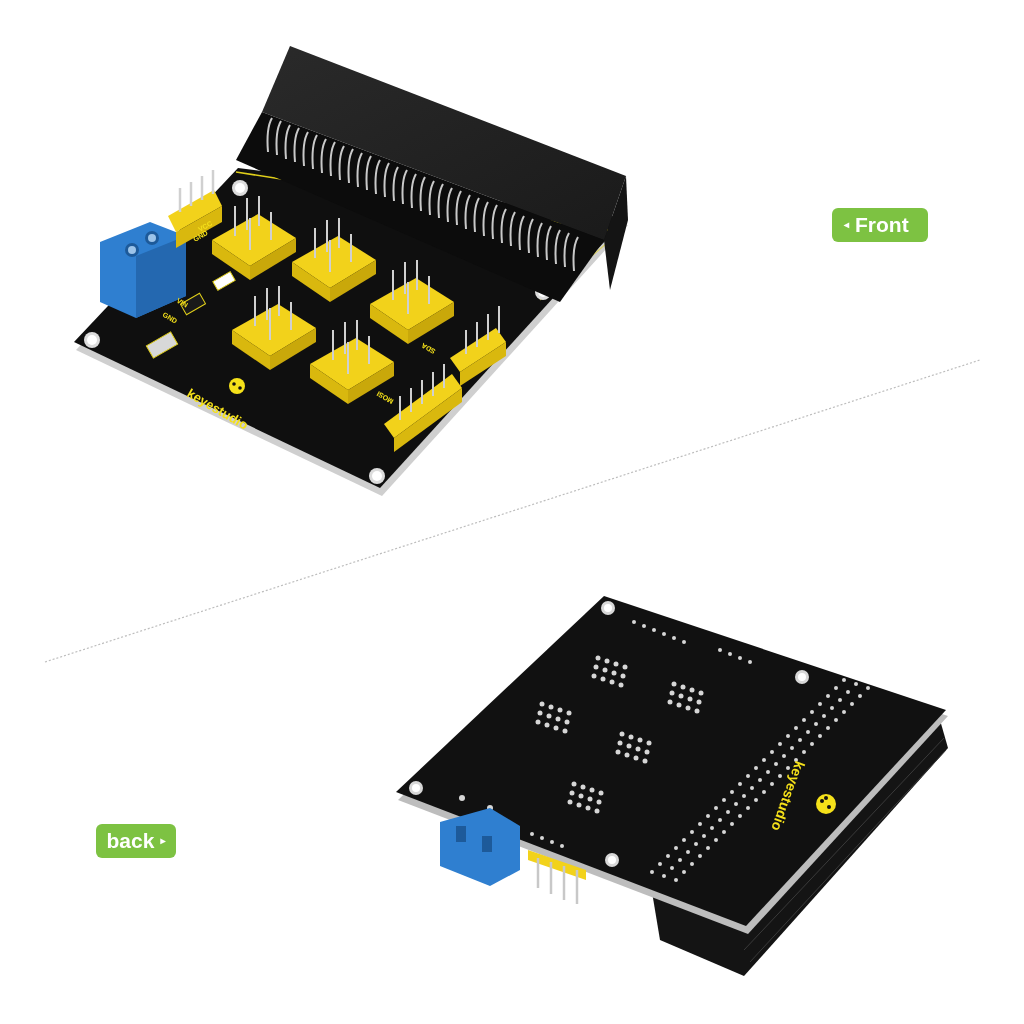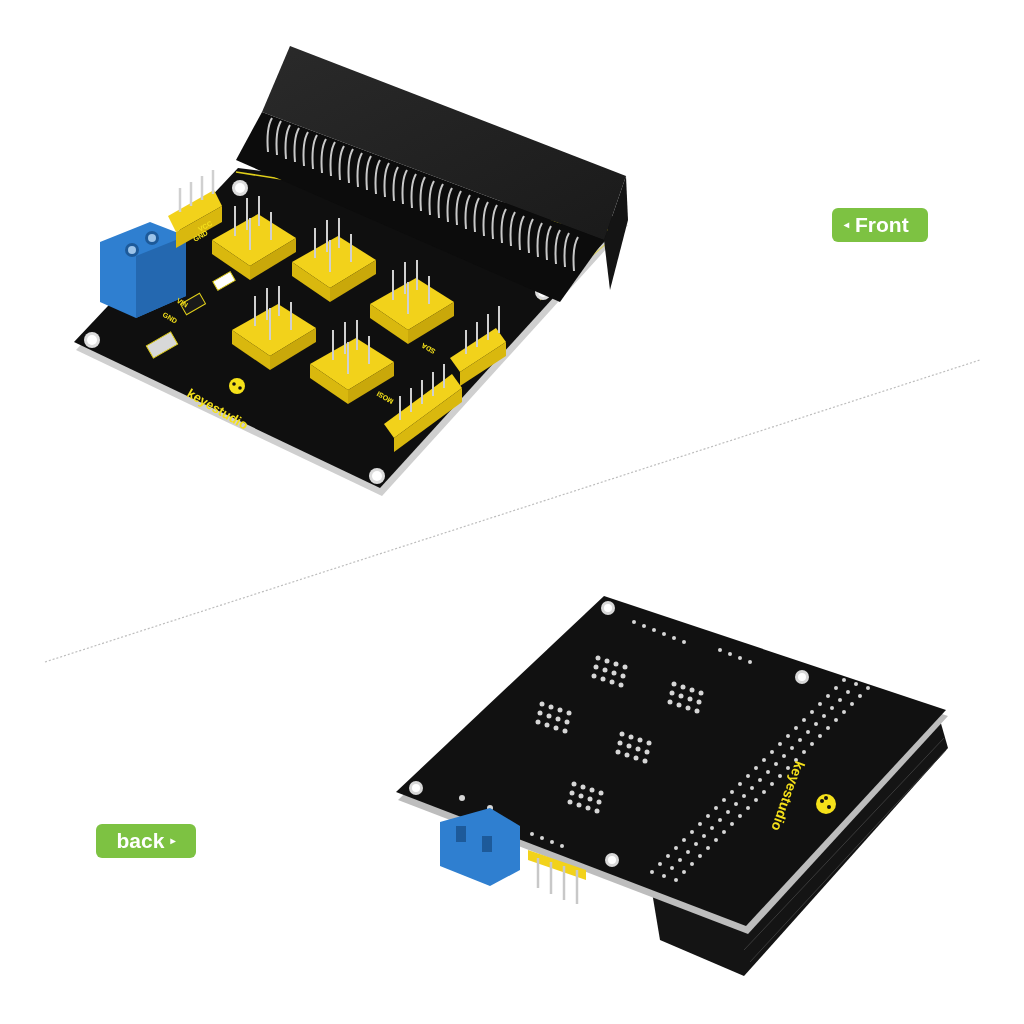--- a/index.html
+++ b/index.html
@@ -12,7 +12,7 @@
       height: 34px; padding: 0 12px; box-sizing: border-box;
     }
     .label-front { left: 832px; top: 208px; width: 96px; }
-    .label-back { left: 96px; top: 824px; width: 100px; justify-content: center; }
+    .label-back { left: 96px; top: 824px; width: 80px; justify-content: center; }
     .tri { font-size: 10px; line-height: 1; }
     svg text { font-family: "Liberation Sans", sans-serif; }
   </style>

